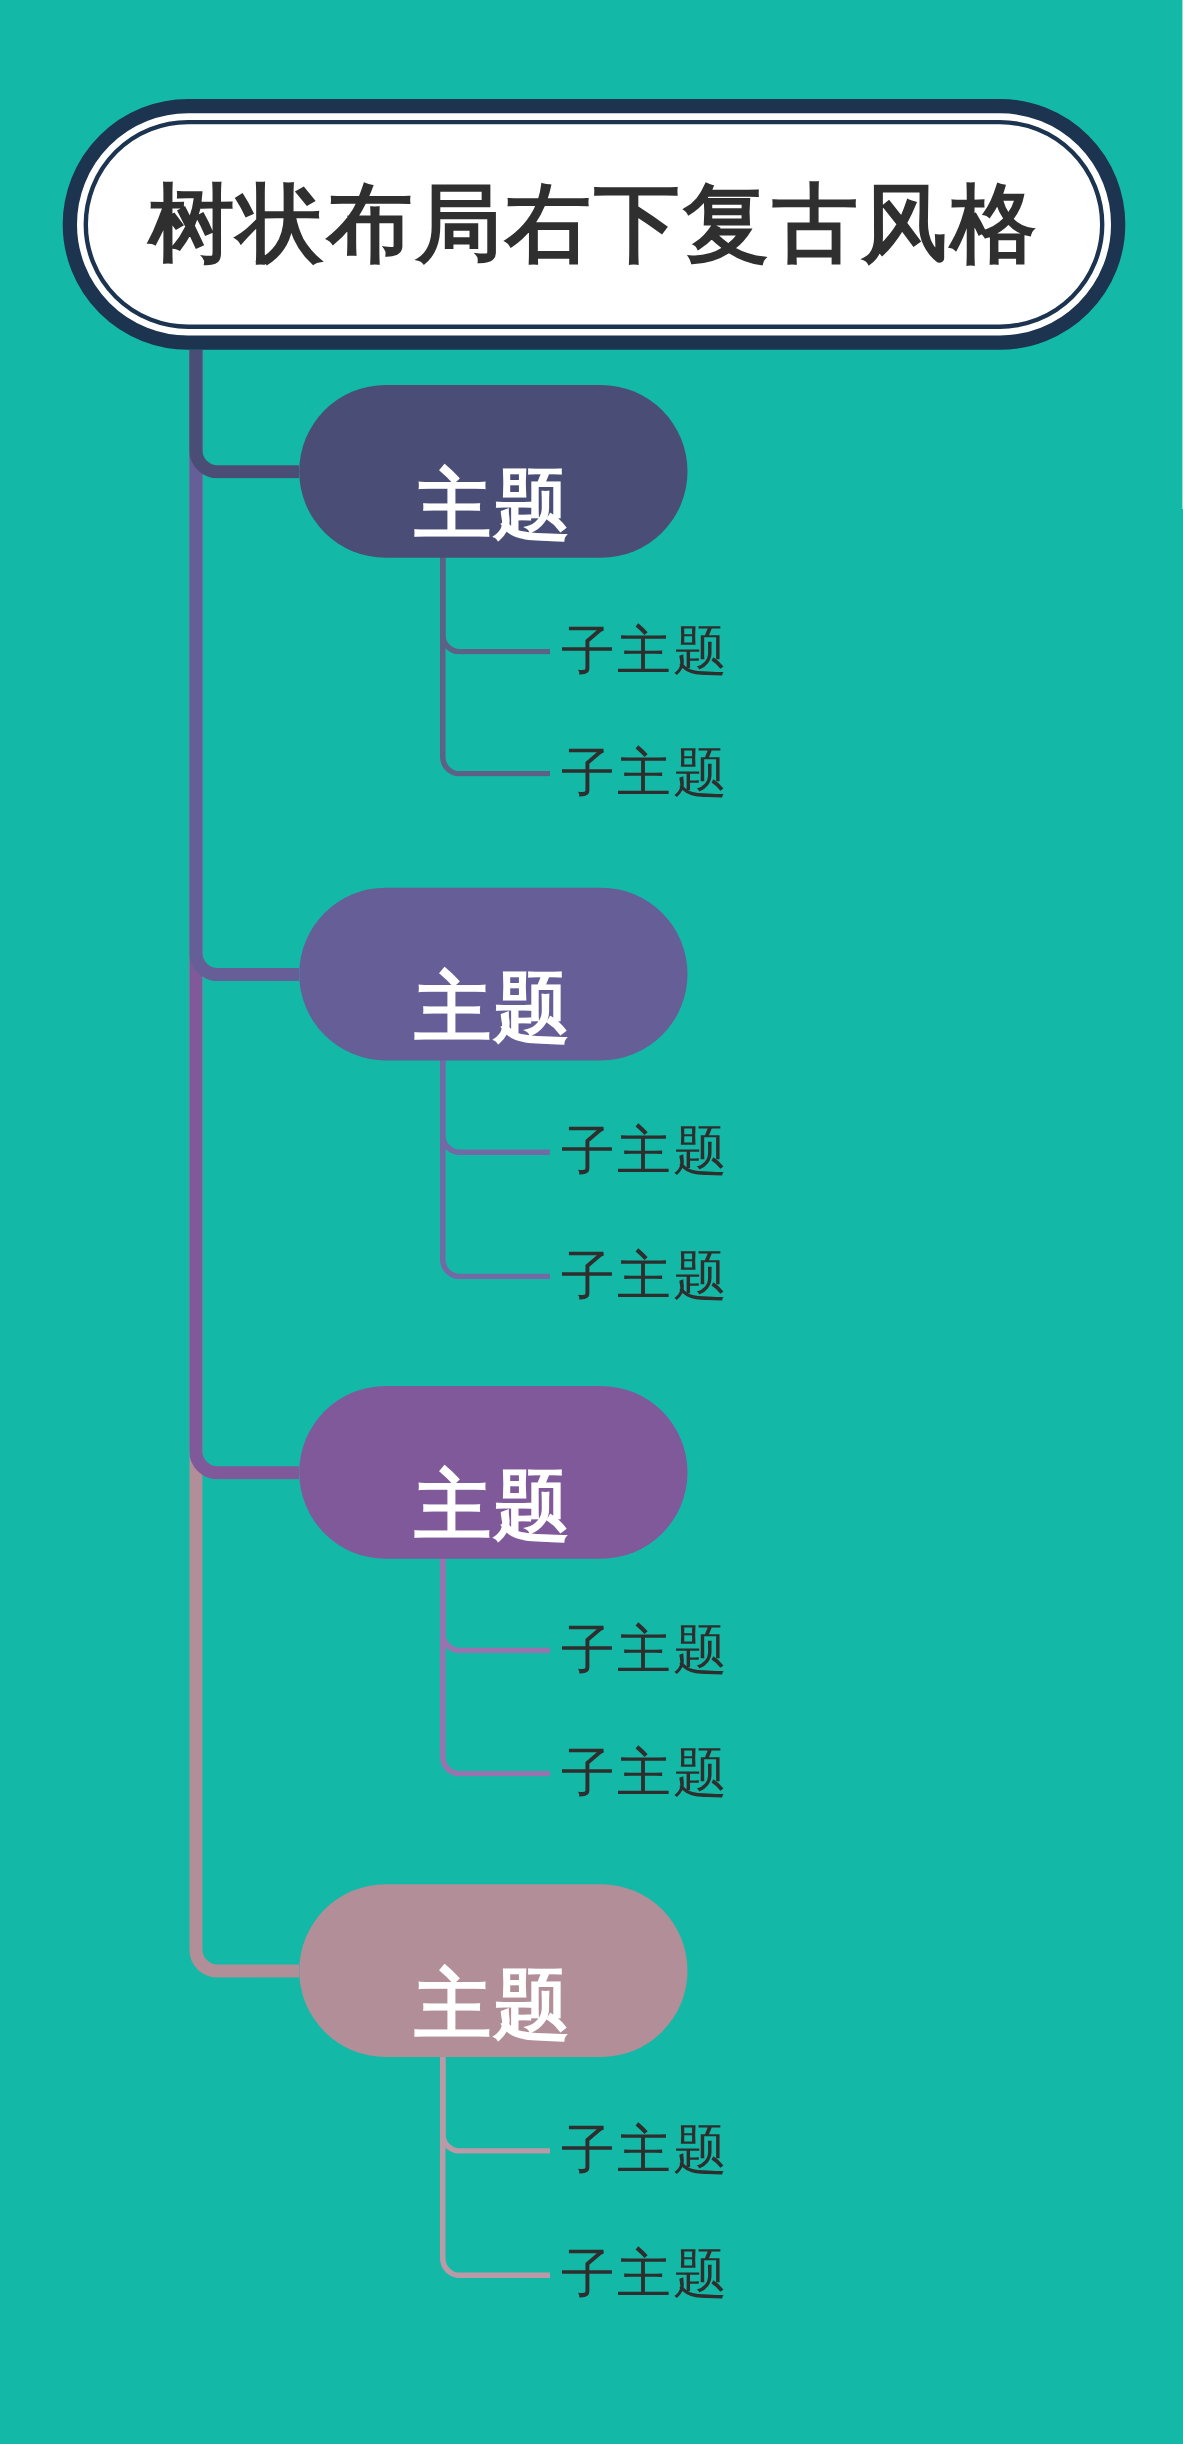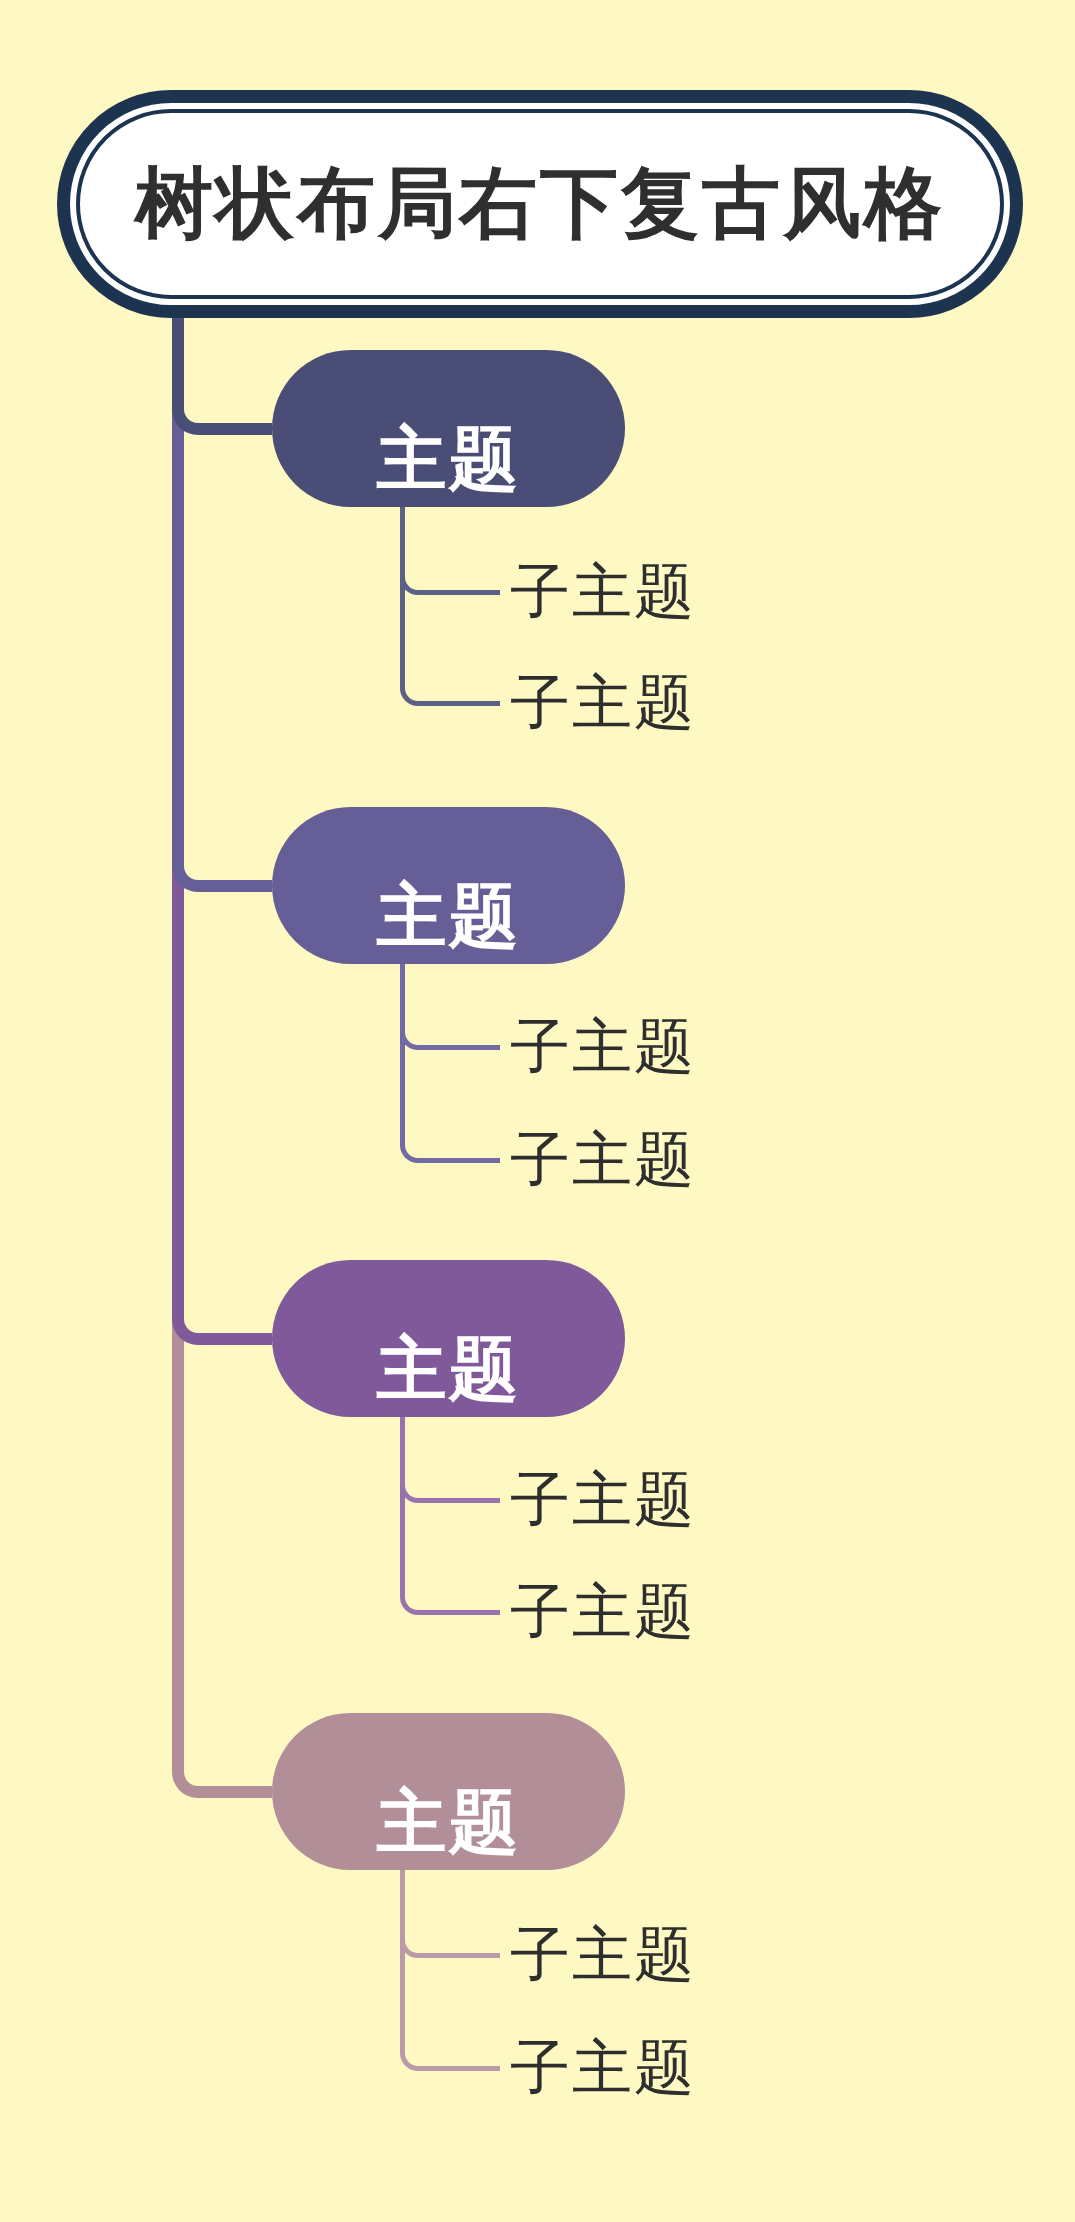--- a/index.html
+++ b/index.html
@@ -6,7 +6,7 @@
   #canvas{
     position:relative;
     width:1075px;height:2222px;
-    background:#fef9c3;
+    background:#14b8a6;
     overflow:hidden;
     font-family:"Liberation Serif","DejaVu Serif",serif;
   }

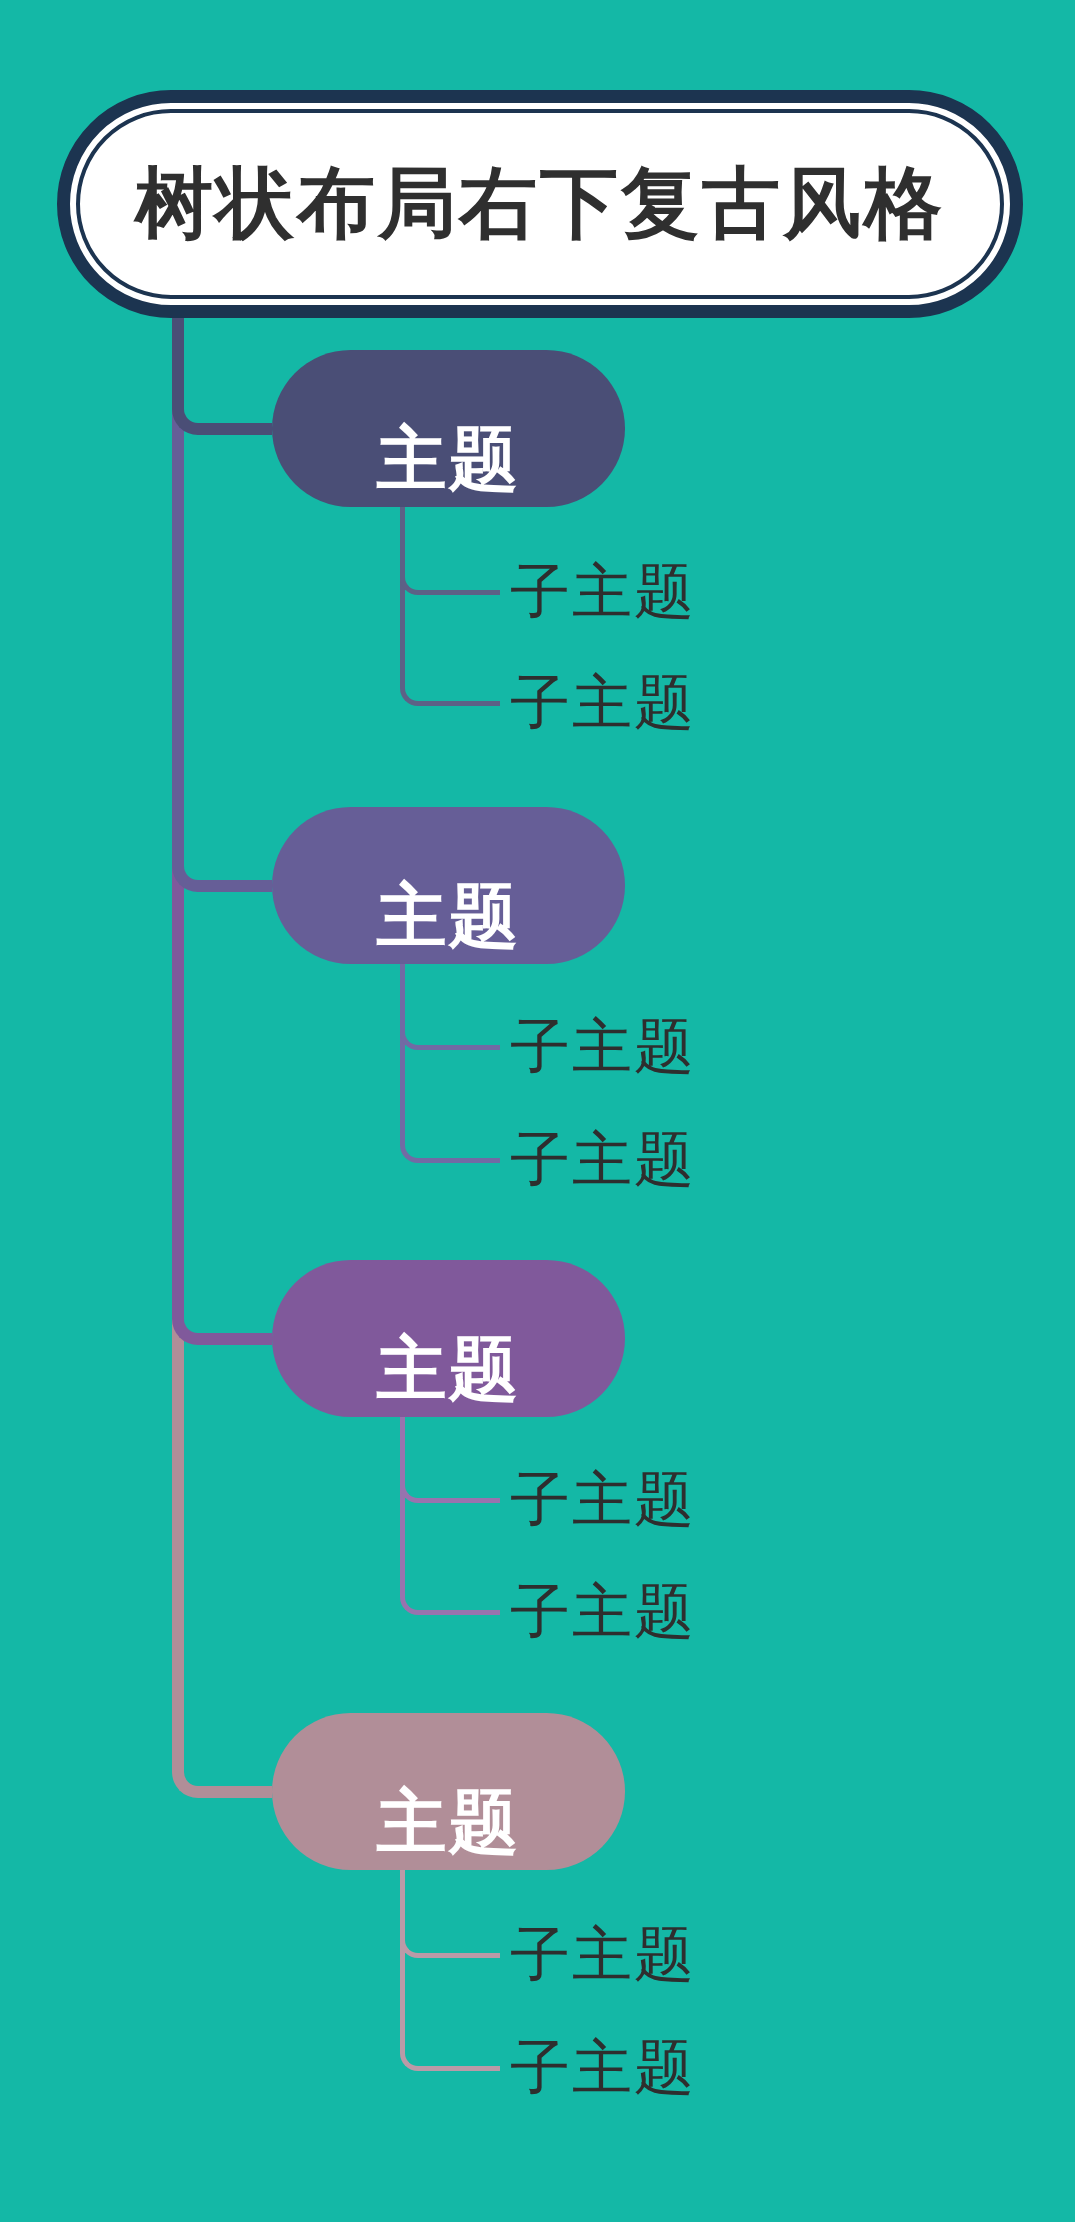--- a/index.html
+++ b/index.html
@@ -59,7 +59,7 @@
   
   .sublabel{
     position:absolute;left:510px;height:80px;line-height:80px;
-    font-size:60px;font-weight:400;letter-spacing:2px;
+    font-size:49px;font-weight:400;letter-spacing:2px;
     color:#2e2e2e;white-space:nowrap;z-index:25;
   }
   #l11{top:552px} #l12{top:663px}

